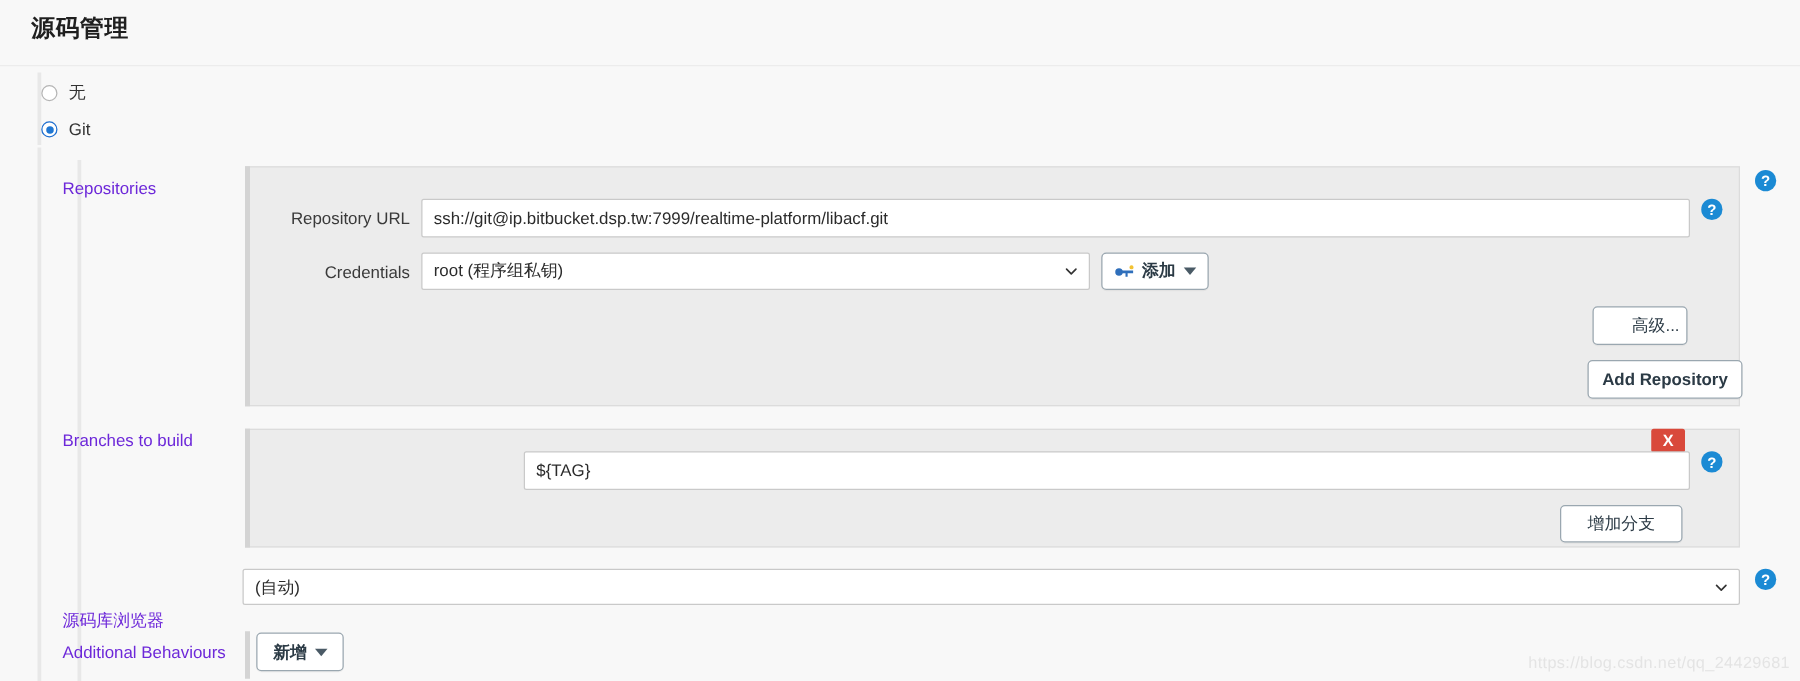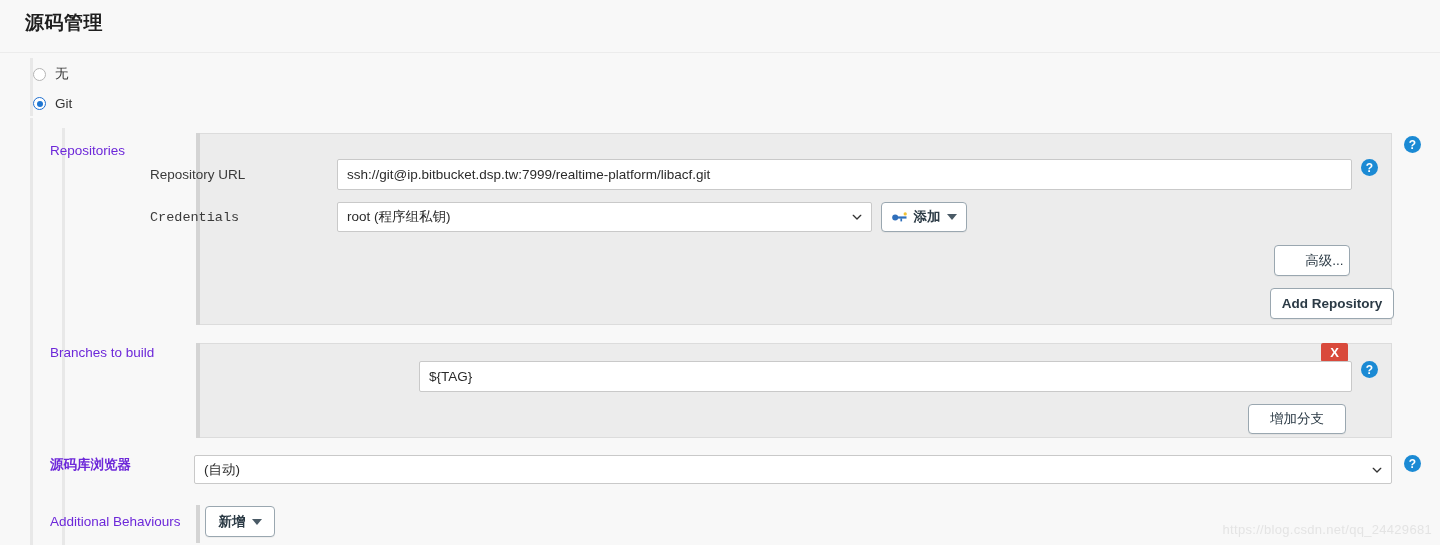--- a/index.html
+++ b/index.html
@@ -61,7 +61,7 @@
   }
 
   .field-label {
-    position: absolute; font-size: 13.5px; color: #3a3a3a; 
+    position: absolute; font-size: 13.5px; color: #3a3a3a; text-align: right;
   }
 
   .txt {

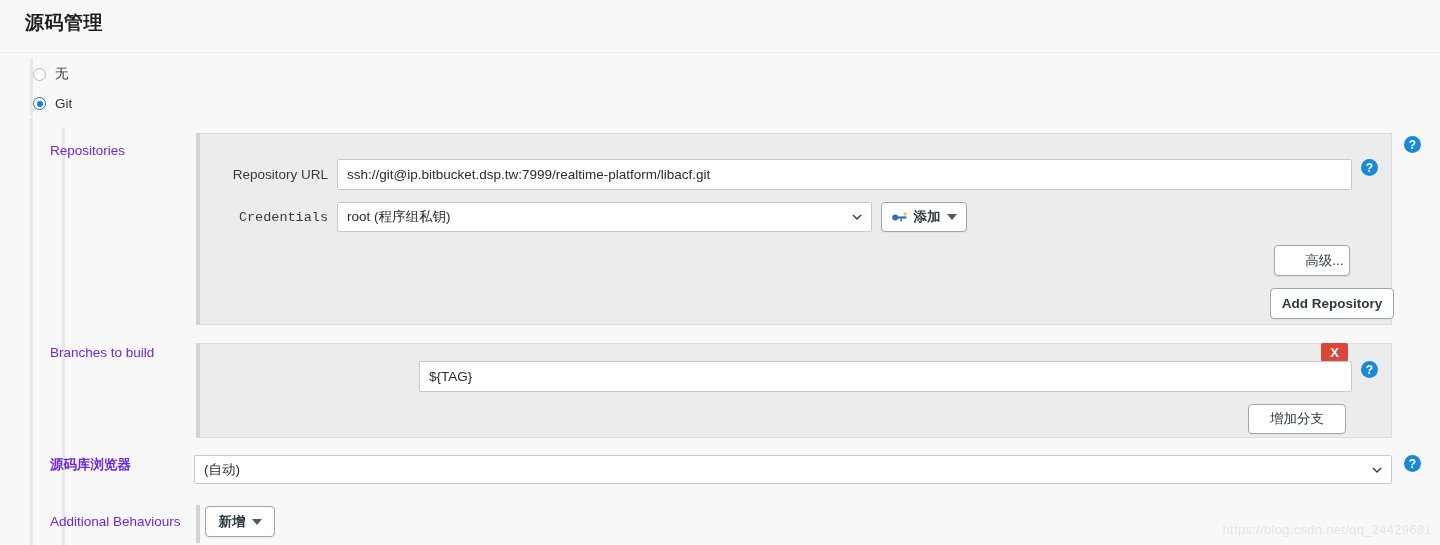--- a/index.html
+++ b/index.html
@@ -170,7 +170,7 @@
   <input class="txt" type="text" style="left: 337px; top: 159px; width: 1015px; height: 31px;" value="ssh://git@ip.bitbucket.dsp.tw:7999/realtime-platform/libacf.git">
   <div class="help" style="left:1361px; top:159px;">?</div>
 
-  <div class="field-label" style="left:150px; top:210px; width:178px;font-family:Liberation Mono, monospace;">Credentials</div>
+  <div class="field-label" style="left:150px; top:210px; width:178px;">Credentials</div>
   <div class="sel" style="left:337px; top:202px; width:535px; height:30px;text-align:center;">
     <span>root (程序组私钥)</span>
     <svg class="caret" viewBox="0 0 12 12">

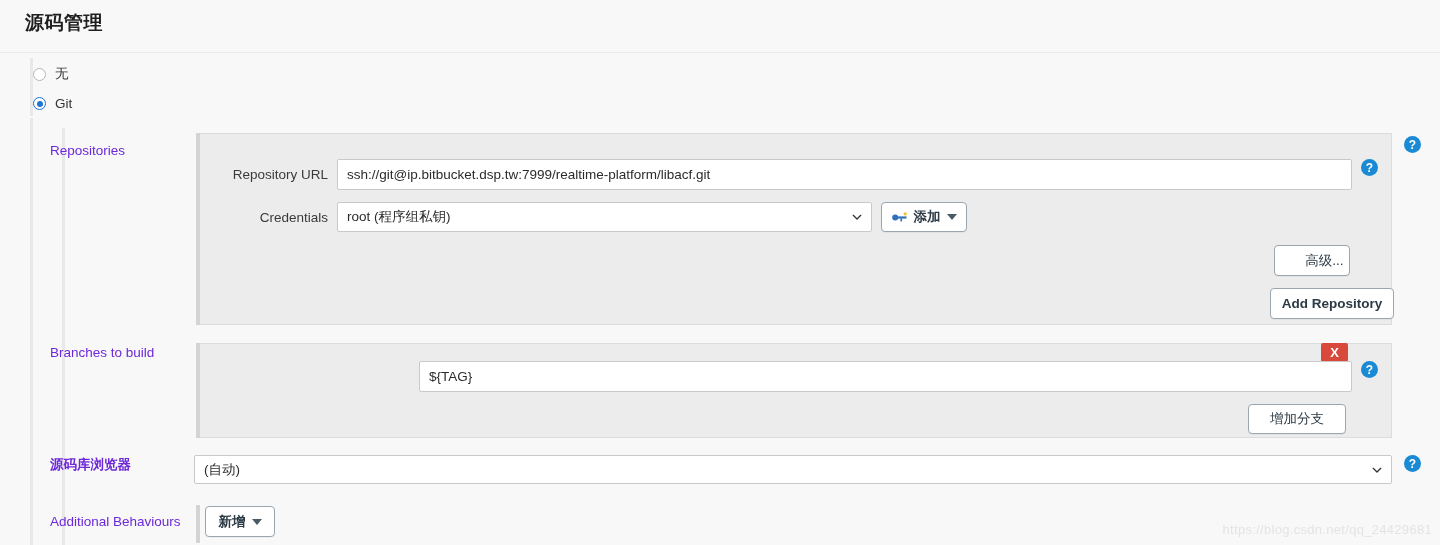--- a/index.html
+++ b/index.html
@@ -215,7 +215,7 @@
     <span>增加分支</span>
   </div>
 
-  <div class="row-label" style="left:50px; top:456px;font-weight:bold;">源码库浏览器</div>
+  <div class="row-label" style="left:50px; top:488px;">源码库浏览器</div>
   <div class="sel" style="left:194px; top:455px; width:1198px; height:29px;">
     <span>(自动)</span>
     <svg class="caret" viewBox="0 0 12 12">

